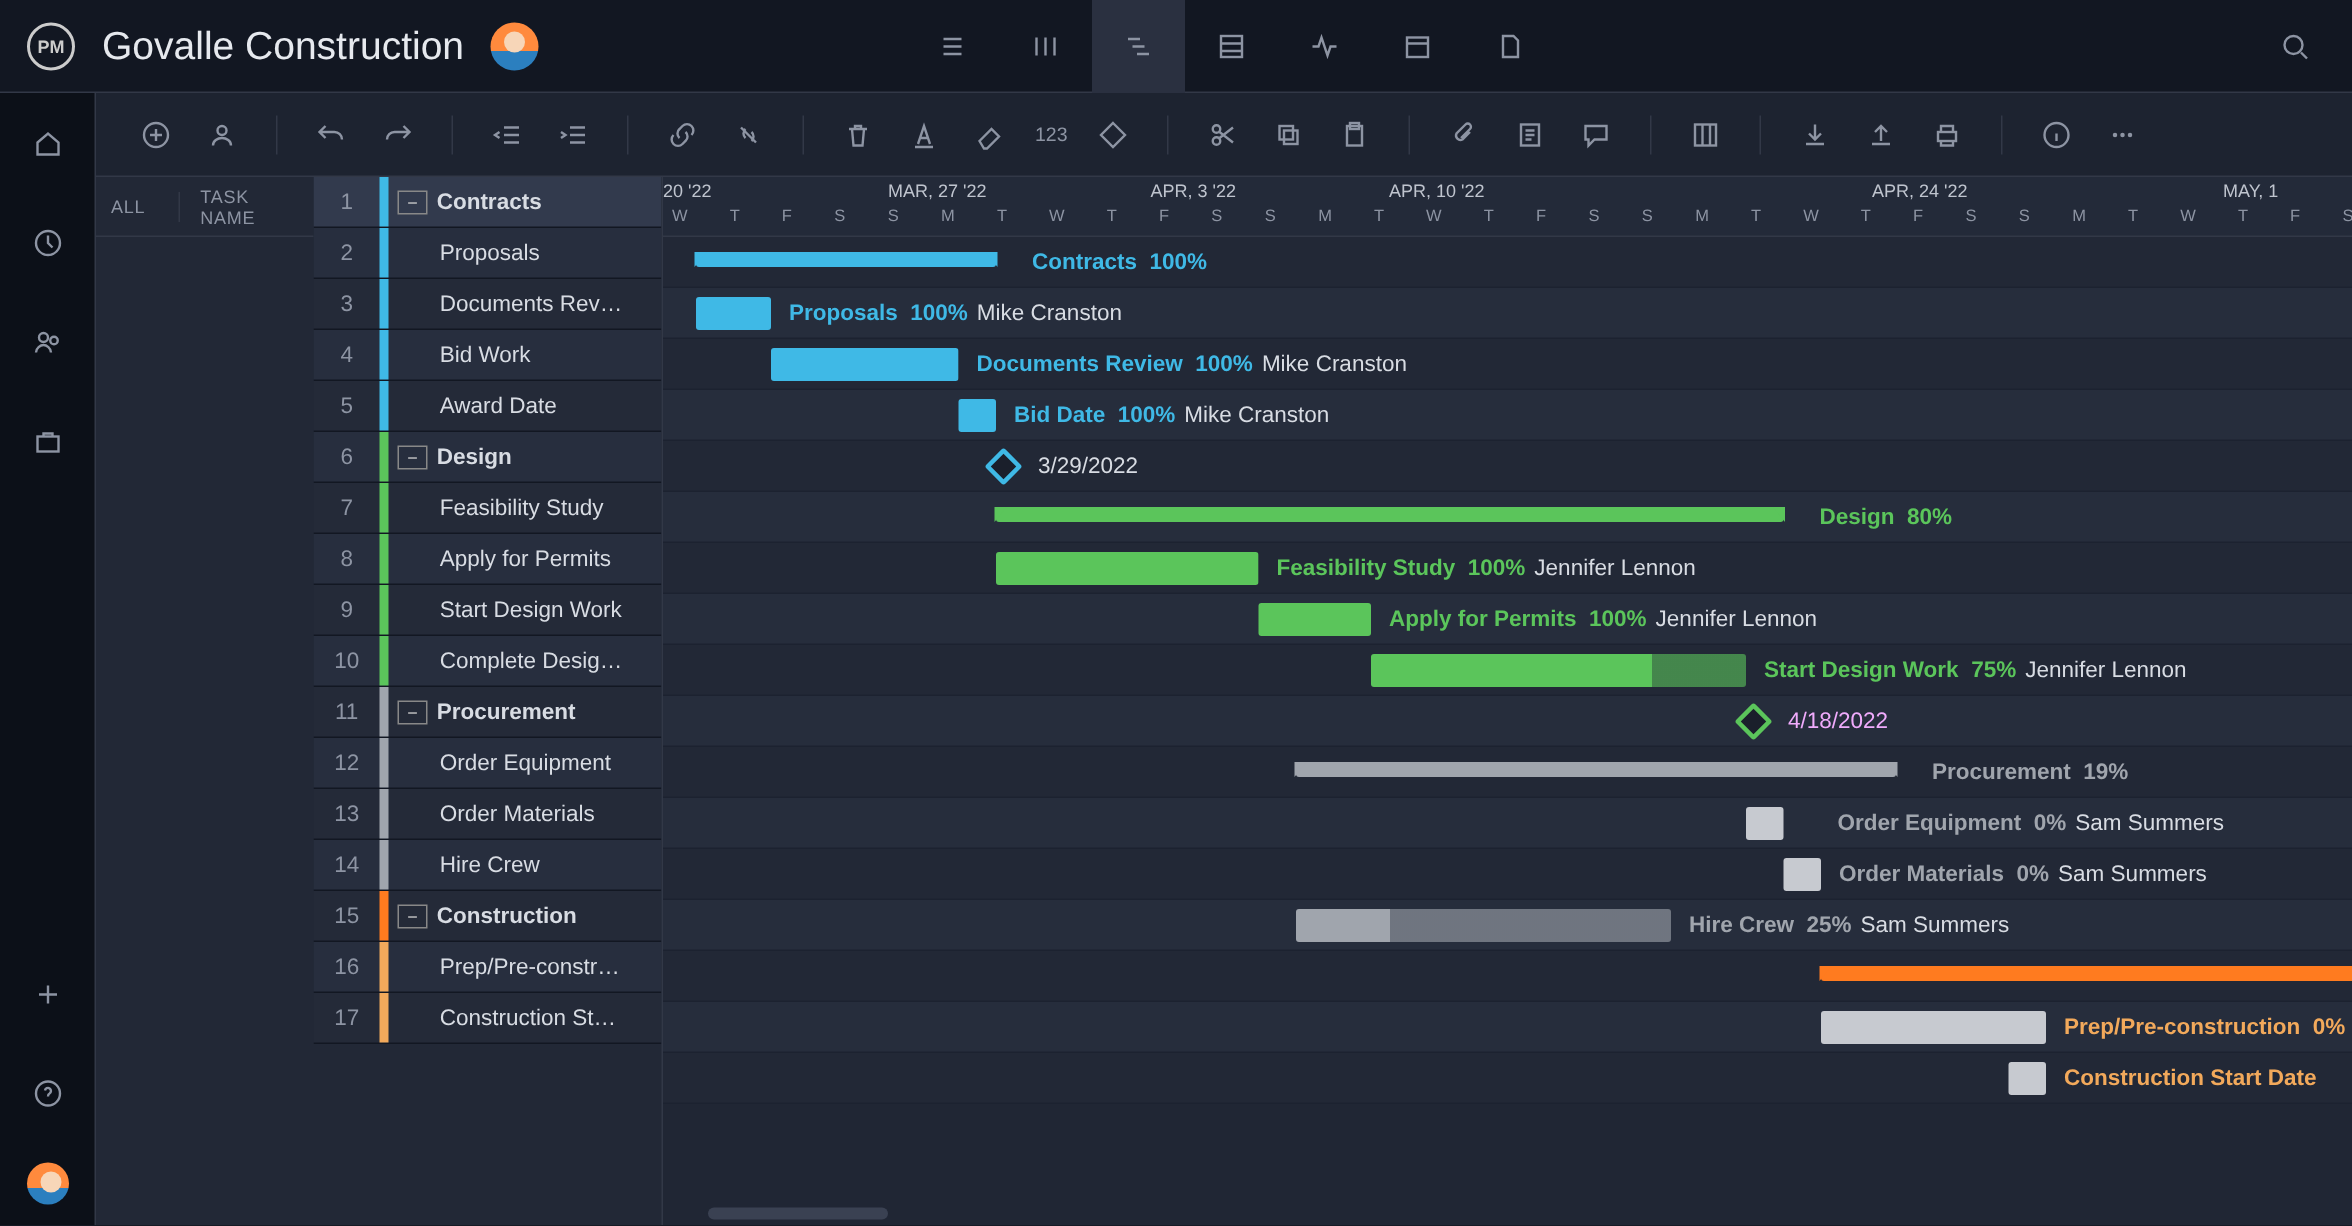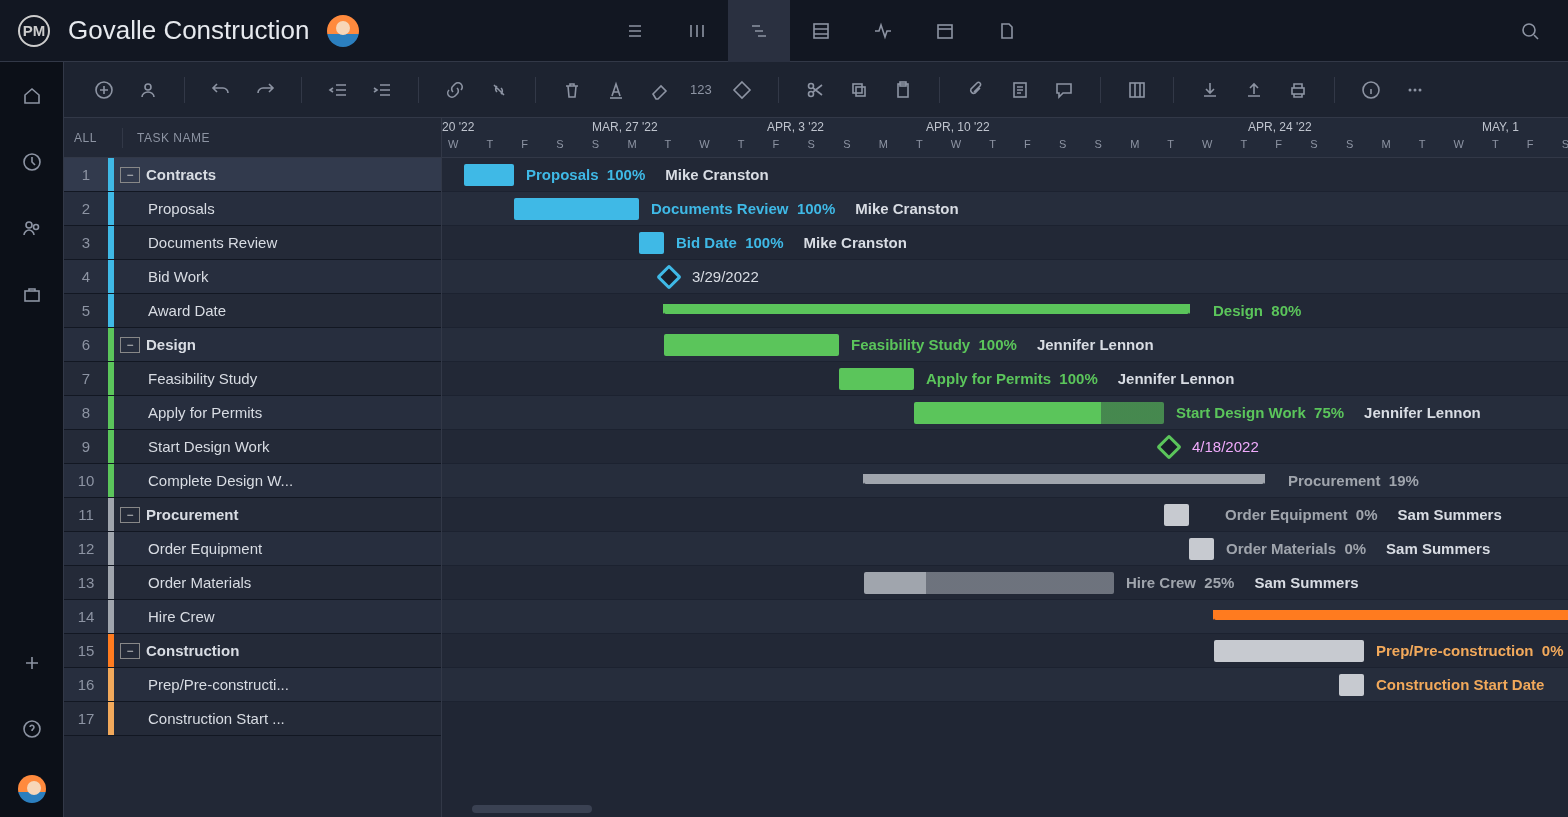--- a/index.html
+++ b/index.html
@@ -13,7 +13,7 @@
   .app{display:flex;flex-direction:column;width:1568px;height:817px;background:var(--bg)}
   
   .header{display:flex;align-items:center;height:62px;background:var(--bg-dark);border-bottom:1px solid var(--border);padding:0 18px;gap:18px}
-  .logo{width:32px;height:32px;border:2px solid #ccc;border-radius:50%;display:flex;align-items:center;justify-content:center;font-size:15px;font-weight:700;color:#ccc}
+  .logo{width:32px;height:32px;border:2px solid #ccc;border-radius:50%;display:flex;align-items:center;justify-content:center;font-size:12px;font-weight:700;color:#ccc}
   .title{font-size:26px;color:#e6e9ee;font-weight:400}
   .avatar{width:32px;height:32px;border-radius:50%;background:linear-gradient(180deg,#ff8a3d 0%,#ff8a3d 60%,#2b7fbf 60%);position:relative}
   .avatar::after{content:"";position:absolute;top:6px;left:9px;width:14px;height:14px;border-radius:50%;background:#f7d6b8}

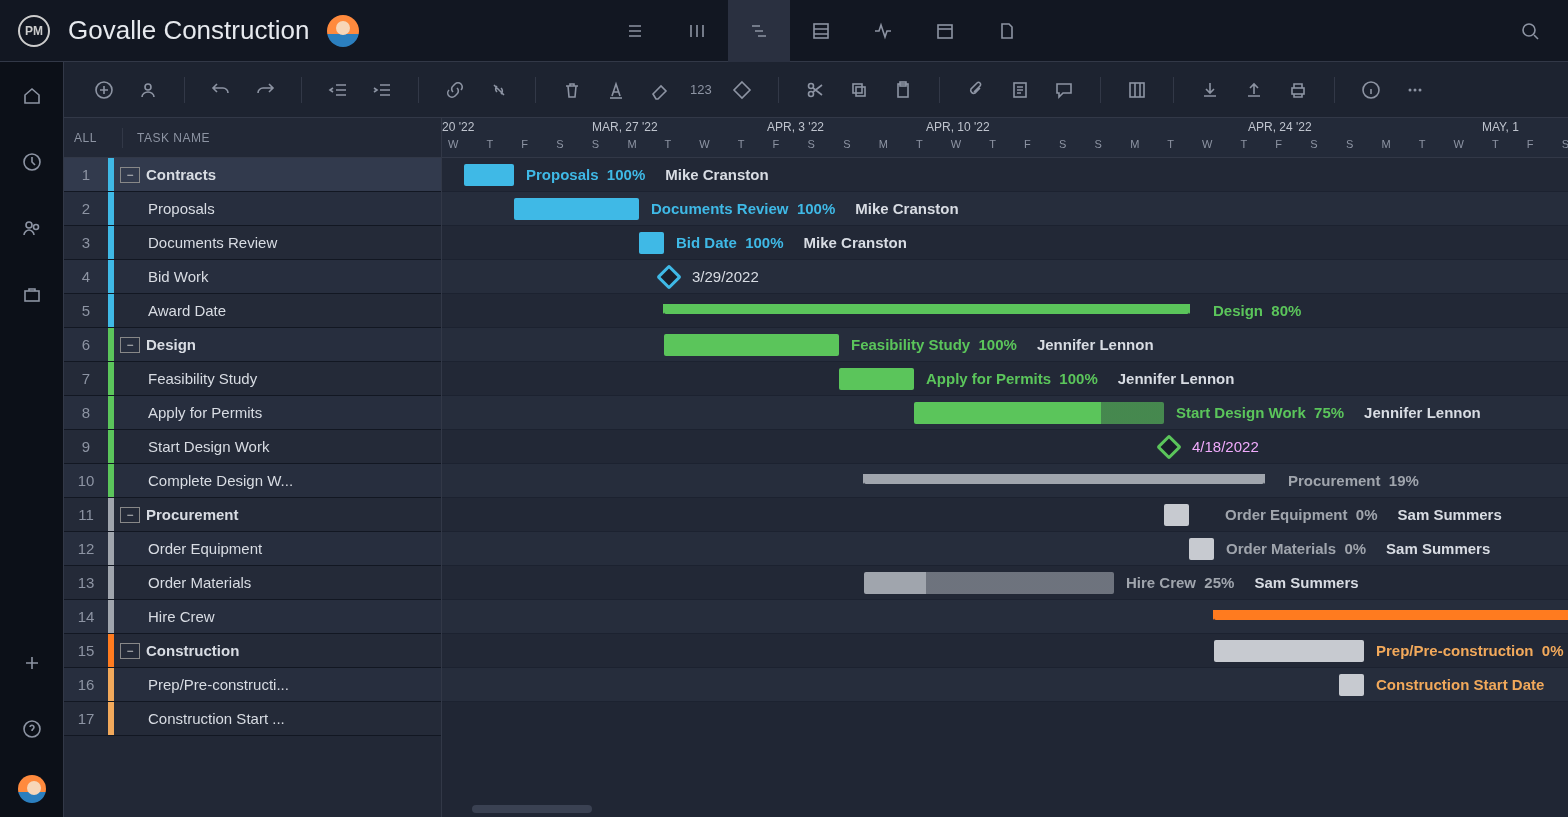--- a/index.html
+++ b/index.html
@@ -34,7 +34,7 @@
   .toolbar .sep{width:1px;height:26px;background:var(--border);margin:0 12px}
   
   .content{flex:1;display:flex;overflow:hidden}
-  .task-panel{width:378px;background:var(--panel);border-right:1px solid var(--border);display:flex;flex-direction:column;overflow:hidden}
+  .task-panel{width:378px;background:var(--panel);border-right:1px solid var(--border);display:flex;overflow:hidden}
   .task-head{display:flex;align-items:center;padding:0 10px;height:40px;color:var(--muted);font-size:12px;letter-spacing:.5px;border-bottom:1px solid var(--border);gap:14px}
   .task-head .all{width:34px}
   .task-rows{overflow:auto}

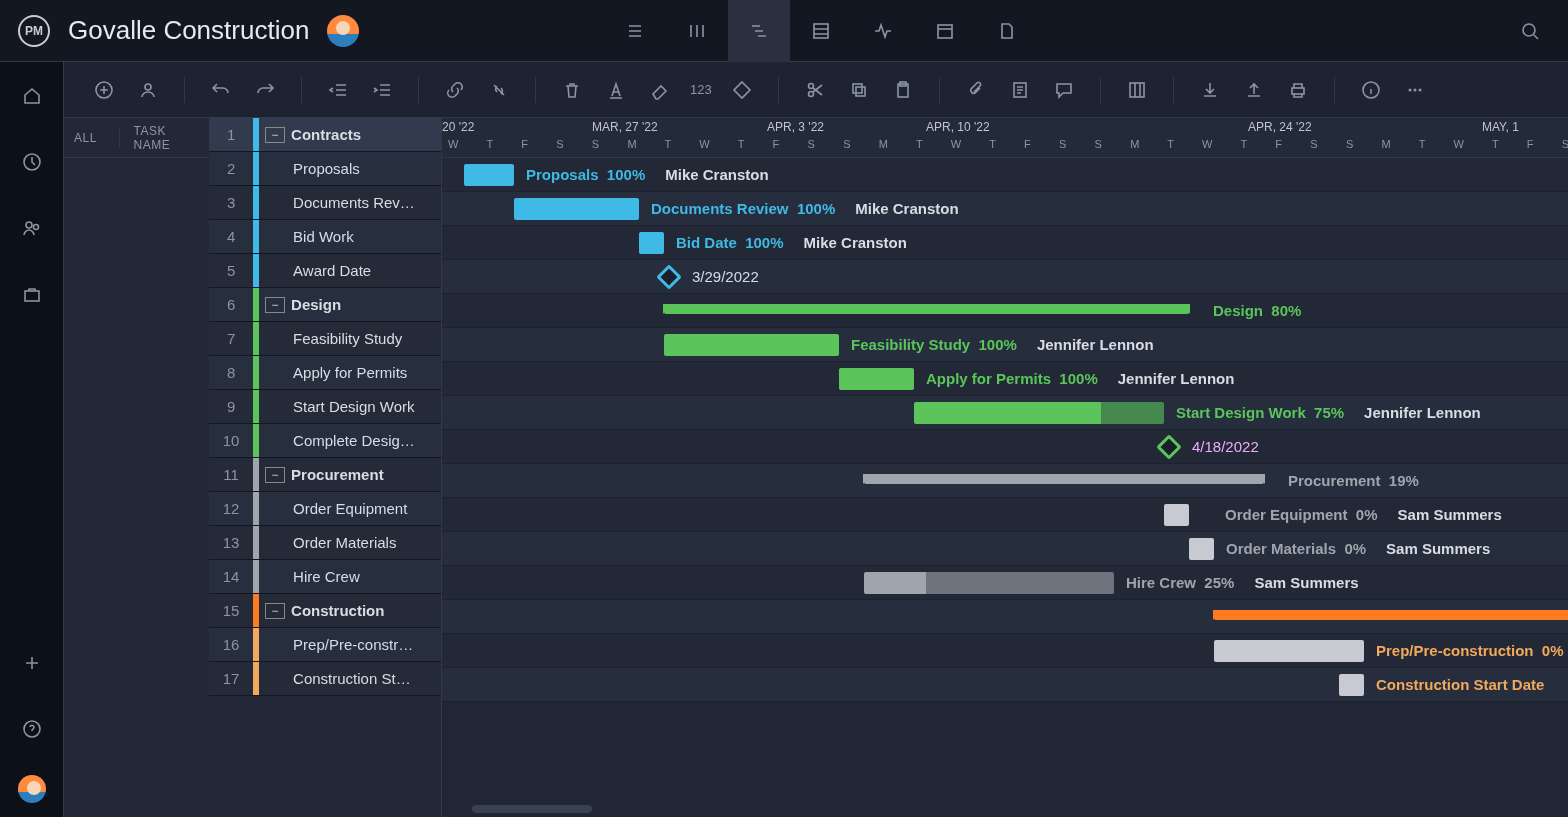--- a/index.html
+++ b/index.html
@@ -441,6 +441,10 @@
             </div>
           <div class="gbody" id="gbody">
               <div class="grow">
+                <div class="bar summary" style="left: 22px; width: 200px; background: rgb(63, 185, 230); color: rgb(63, 185, 230);"></div>
+                <div class="lbl" style="left: 246px; color: rgb(63, 185, 230);">Contracts&nbsp; 100%</div>
+              </div>
+              <div class="grow">
                 <div class="bar" style="left: 22px; width: 50px; background: linear-gradient(90deg, rgb(63, 185, 230) 0px, rgb(63, 185, 230) 100%, rgba(63, 185, 230, 0.6) 100%, rgba(63, 185, 230, 0.6) 100%);"></div>
                 <div class="lbl" style="left: 84px; color: rgb(63, 185, 230);">Proposals&nbsp; 100%<span class="asg">Mike Cranston</span></div>
               </div>

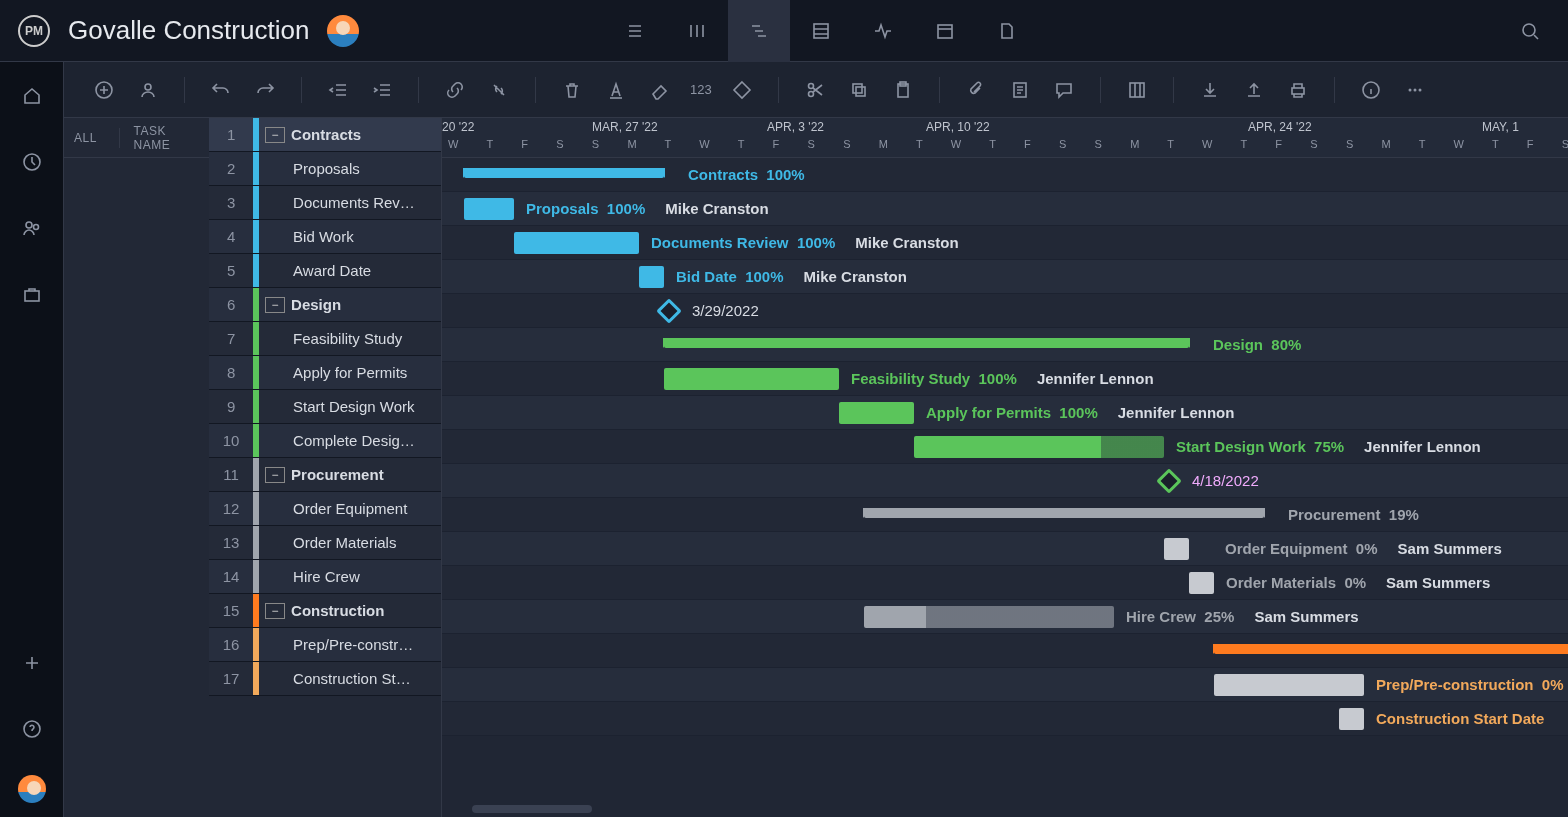--- a/index.html
+++ b/index.html
@@ -64,7 +64,7 @@
   .summary::after{right:-1px;border-left:8px solid transparent}
   .diamond{width:18px;height:18px;transform:rotate(45deg);top:8px;border:3px solid;background:var(--bg)}
   .lbl{position:absolute;top:8px;font-size:15px;white-space:nowrap;font-weight:600}
-  .asg{font-weight:700;color:#d8dce3;margin-left:20px}
+  .asg{font-weight:400;color:#d8dce3;margin-left:6px}
   .hscroll{position:absolute;bottom:4px;left:30px;width:120px;height:8px;background:#3a4152;border-radius:4px}
   svg{width:20px;height:20px;stroke:currentColor;fill:none;stroke-width:1.6}
 </style>

